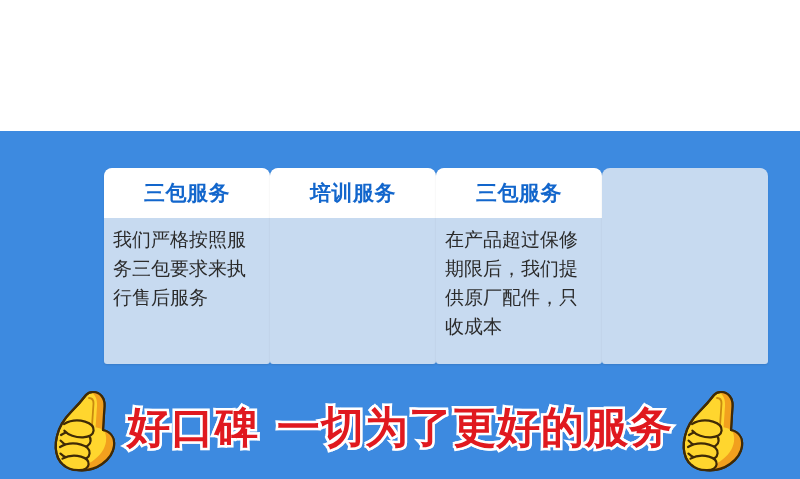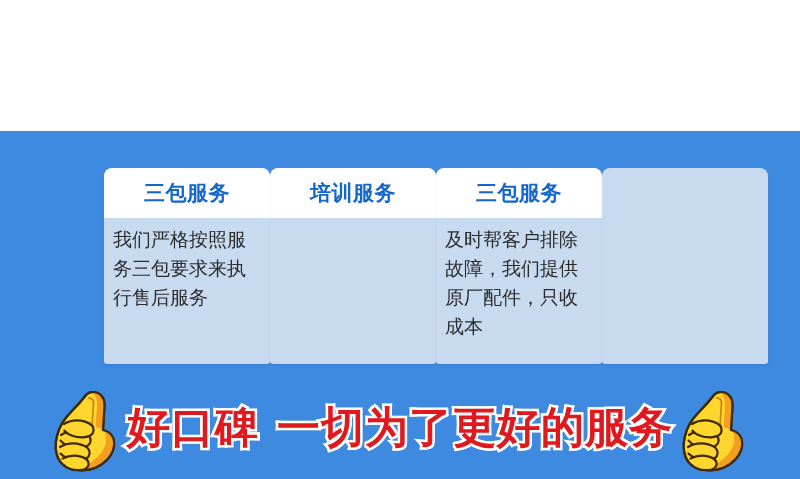--- a/index.html
+++ b/index.html
@@ -177,7 +177,7 @@
         <div class="card-head">
           <span class="card-title">三包服务</span>
         </div>
-        <div class="card-body">及时帮客户排除故障，我们提供原厂配件，只收成本</div>
+        <div class="card-body">在产品超过保修期限后，我们提供原厂配件，只收成本</div>
       </div>
 
       <div class="card">

